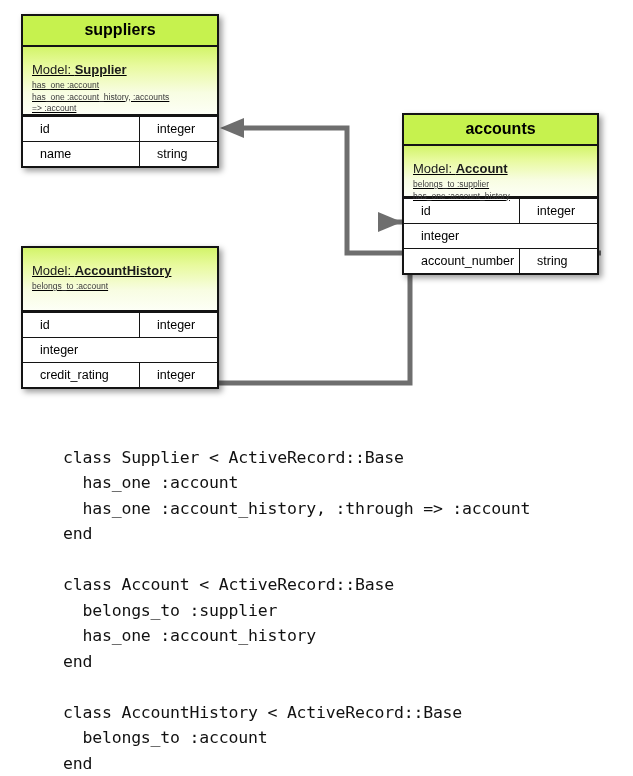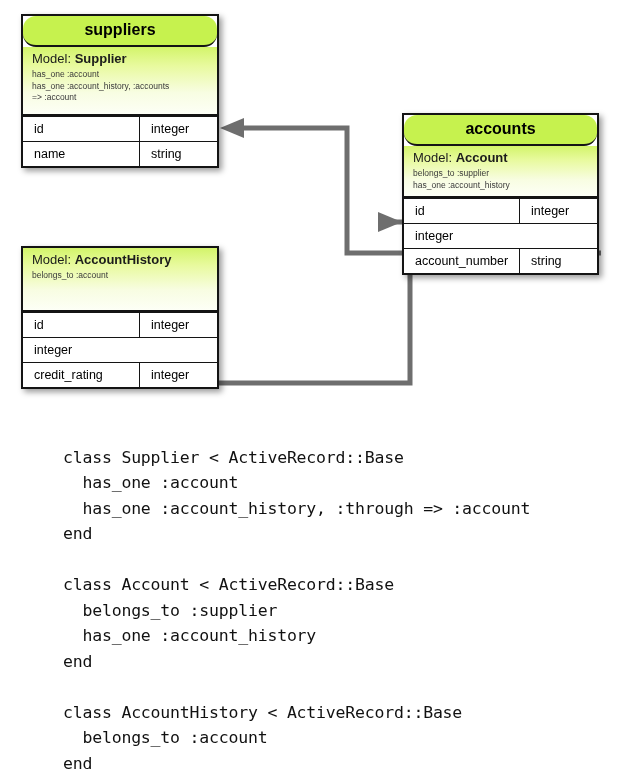--- a/index.html
+++ b/index.html
@@ -31,7 +31,6 @@
     color:#000;
     padding:5px 0 6px 0;
     letter-spacing:0px;
-    border-radius:13px;
   }
   .entity-model{
     background:linear-gradient(to bottom,#d3f46a 0%,#e8fa9e 28%,#f8fde2 68%,#fdfff6 100%);

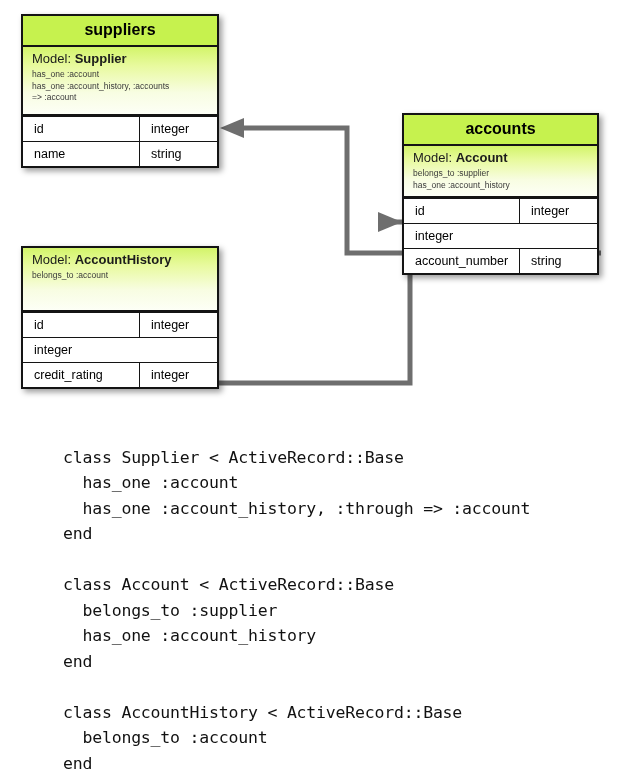--- a/index.html
+++ b/index.html
@@ -35,8 +35,9 @@
   .entity-model{
     background:linear-gradient(to bottom,#d3f46a 0%,#e8fa9e 28%,#f8fde2 68%,#fdfff6 100%);
     border-bottom:2px solid #141414;
-    padding:4px 9px 6px 9px;
+    padding:15px 9px 6px 9px;
     box-sizing:border-box;
+    text-decoration:underline;
   }
   .model-line{
     font-size:13px;

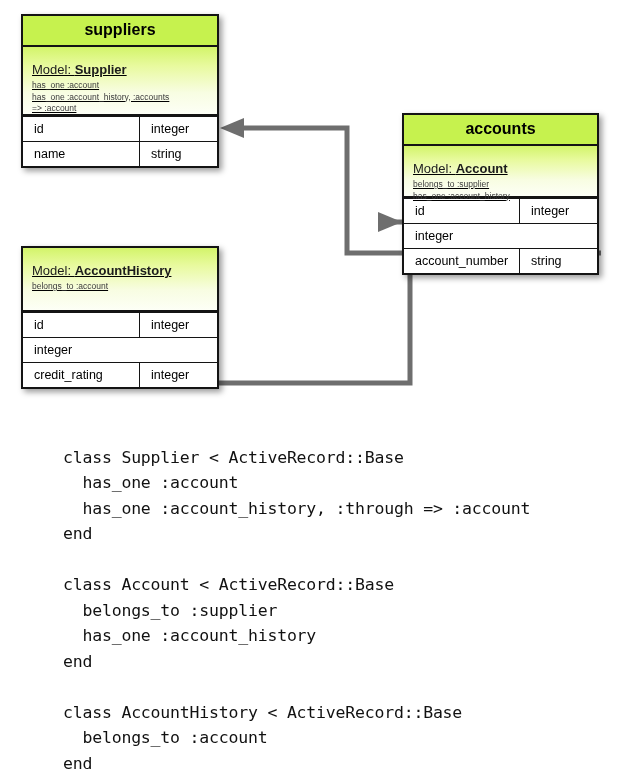--- a/index.html
+++ b/index.html
@@ -63,7 +63,7 @@
     color:#000;
     display:flex;
     align-items:center;
-    padding-left:11px;
+    padding-left:17px;
     box-sizing:border-box;
     overflow:hidden;
     white-space:nowrap;

